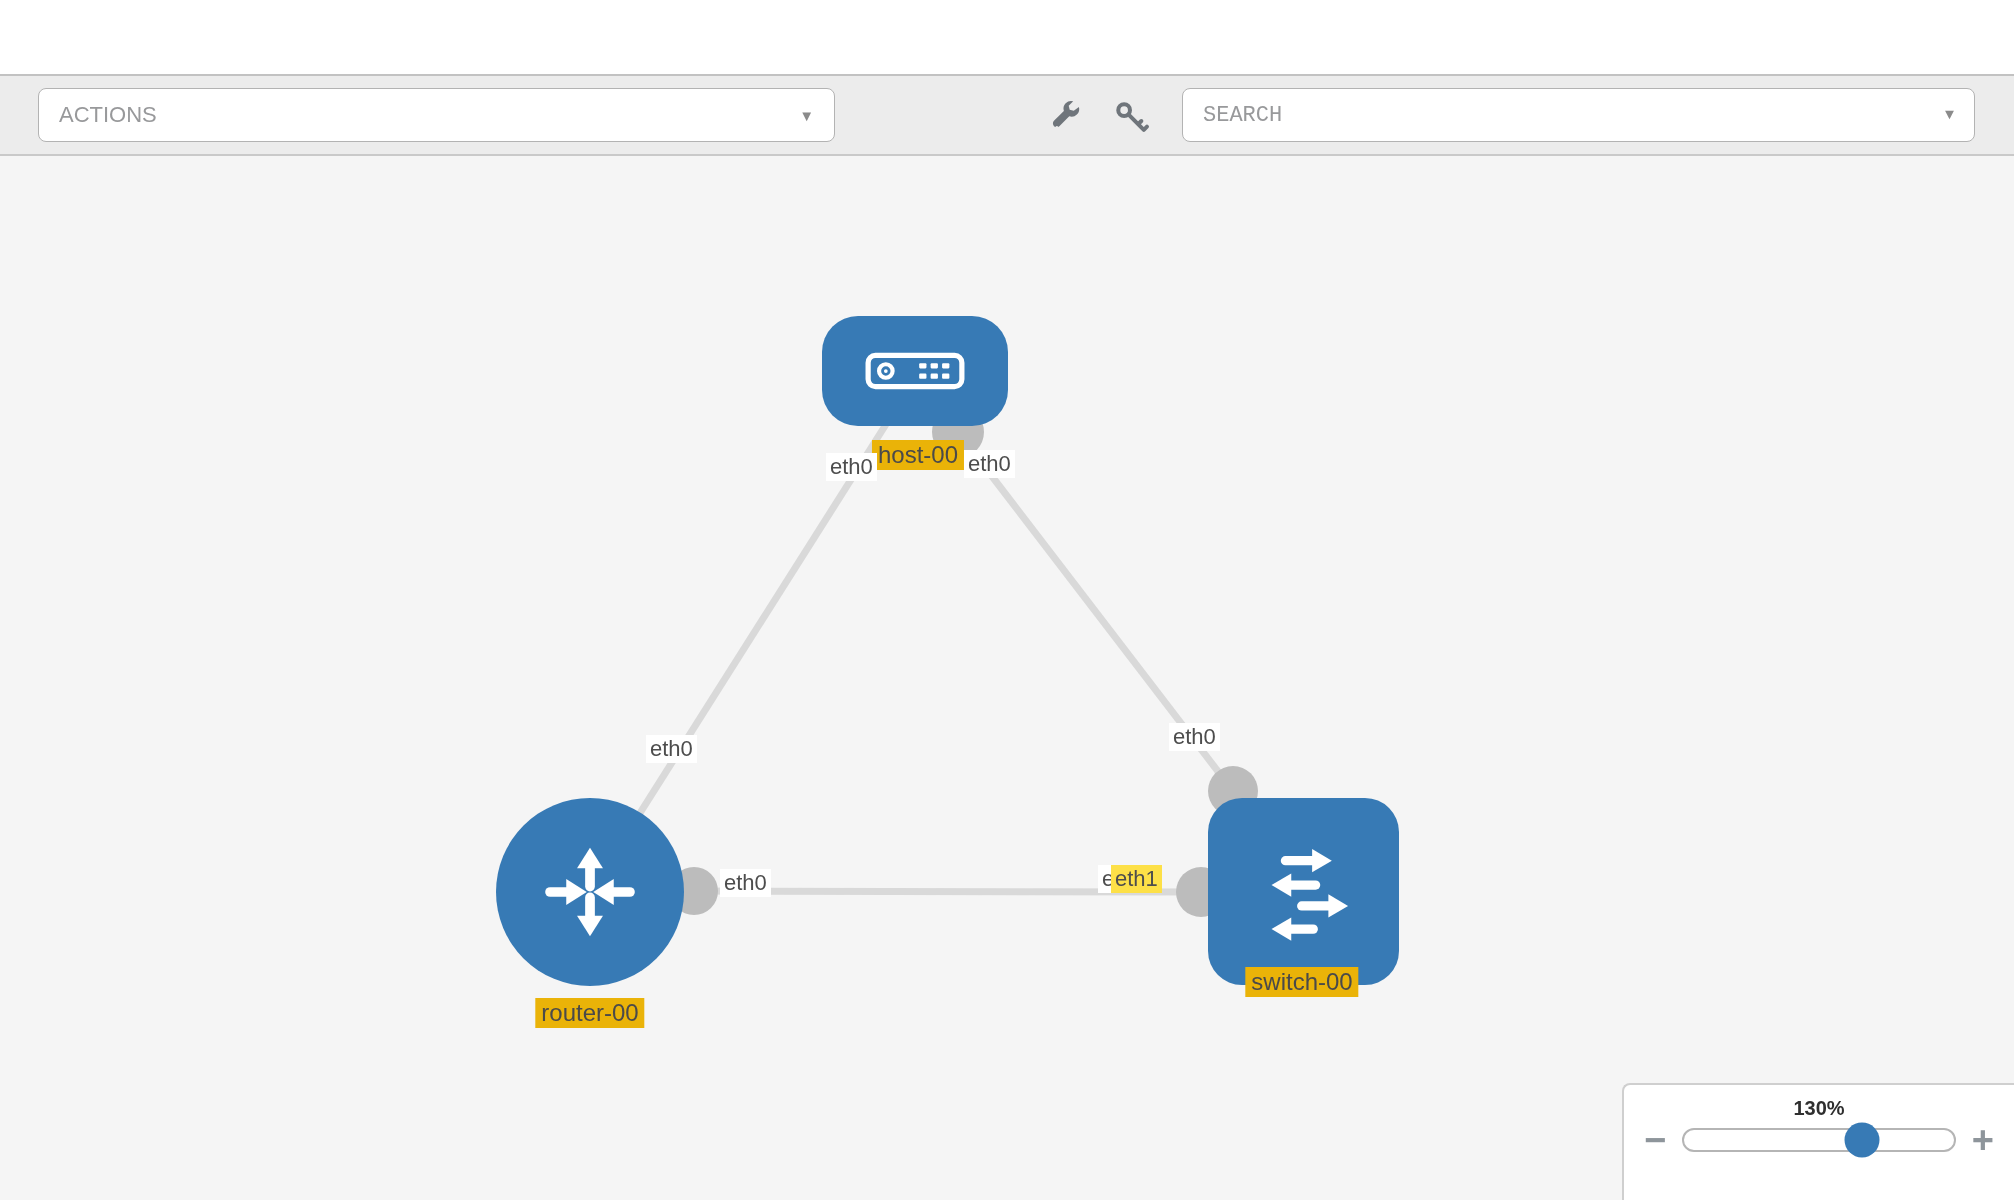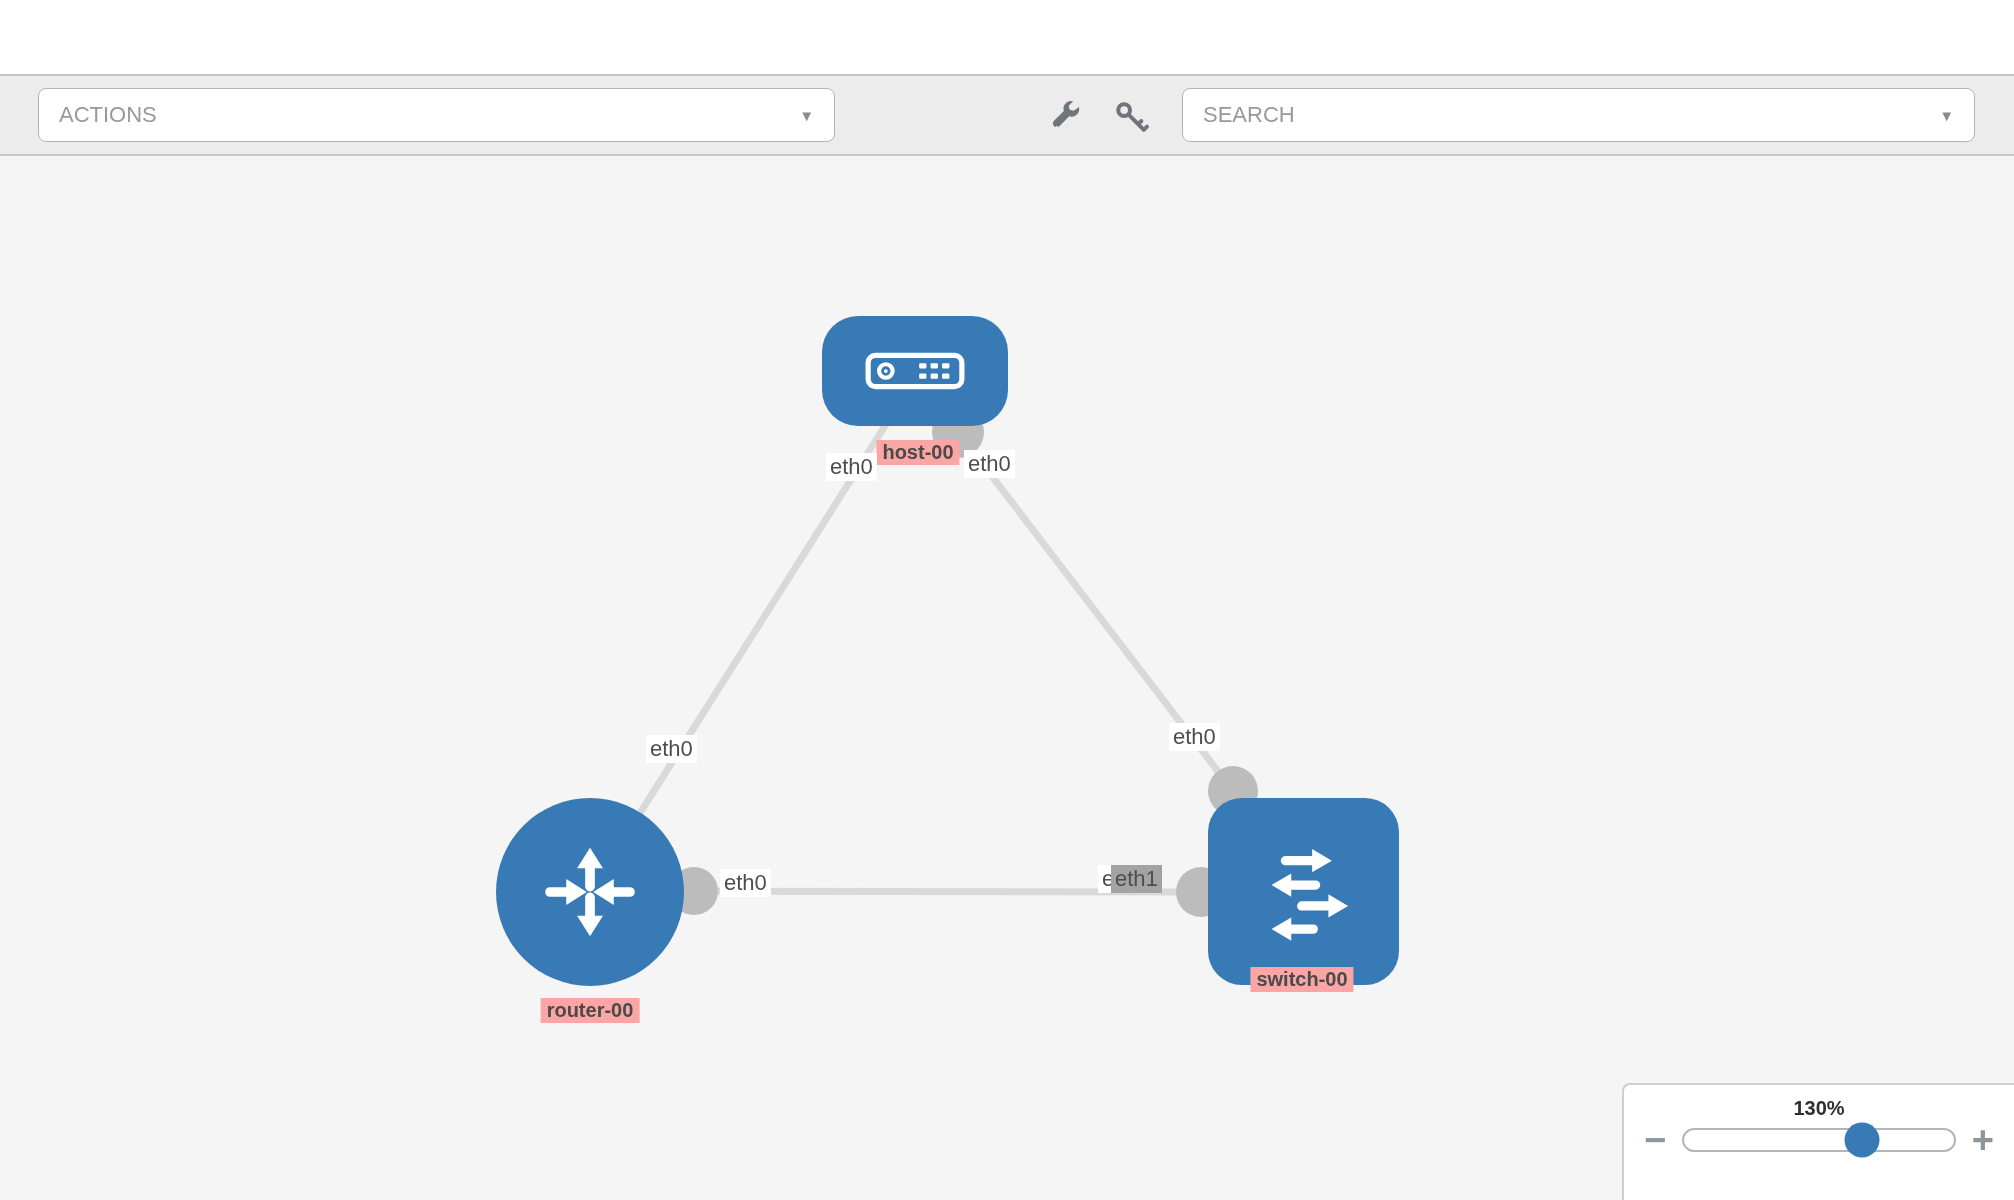--- a/index.html
+++ b/index.html
@@ -36,7 +36,7 @@
     color:#98999b; font-size:22px; cursor:pointer;
   }
   .combo-actions { left:38px;  width:797px;gap:16px; }
-  .combo-search  { left:1182px; width:793px; }
+  .combo-search  { left:1182px; width:793px;font-family:Liberation Mono, monospace; }
   .caret { margin-left:auto; color:#8b8b8b; font-size:15px; }
 
   .tool-icon { position:absolute; top:24px; width:36px; height:36px; cursor:pointer; }

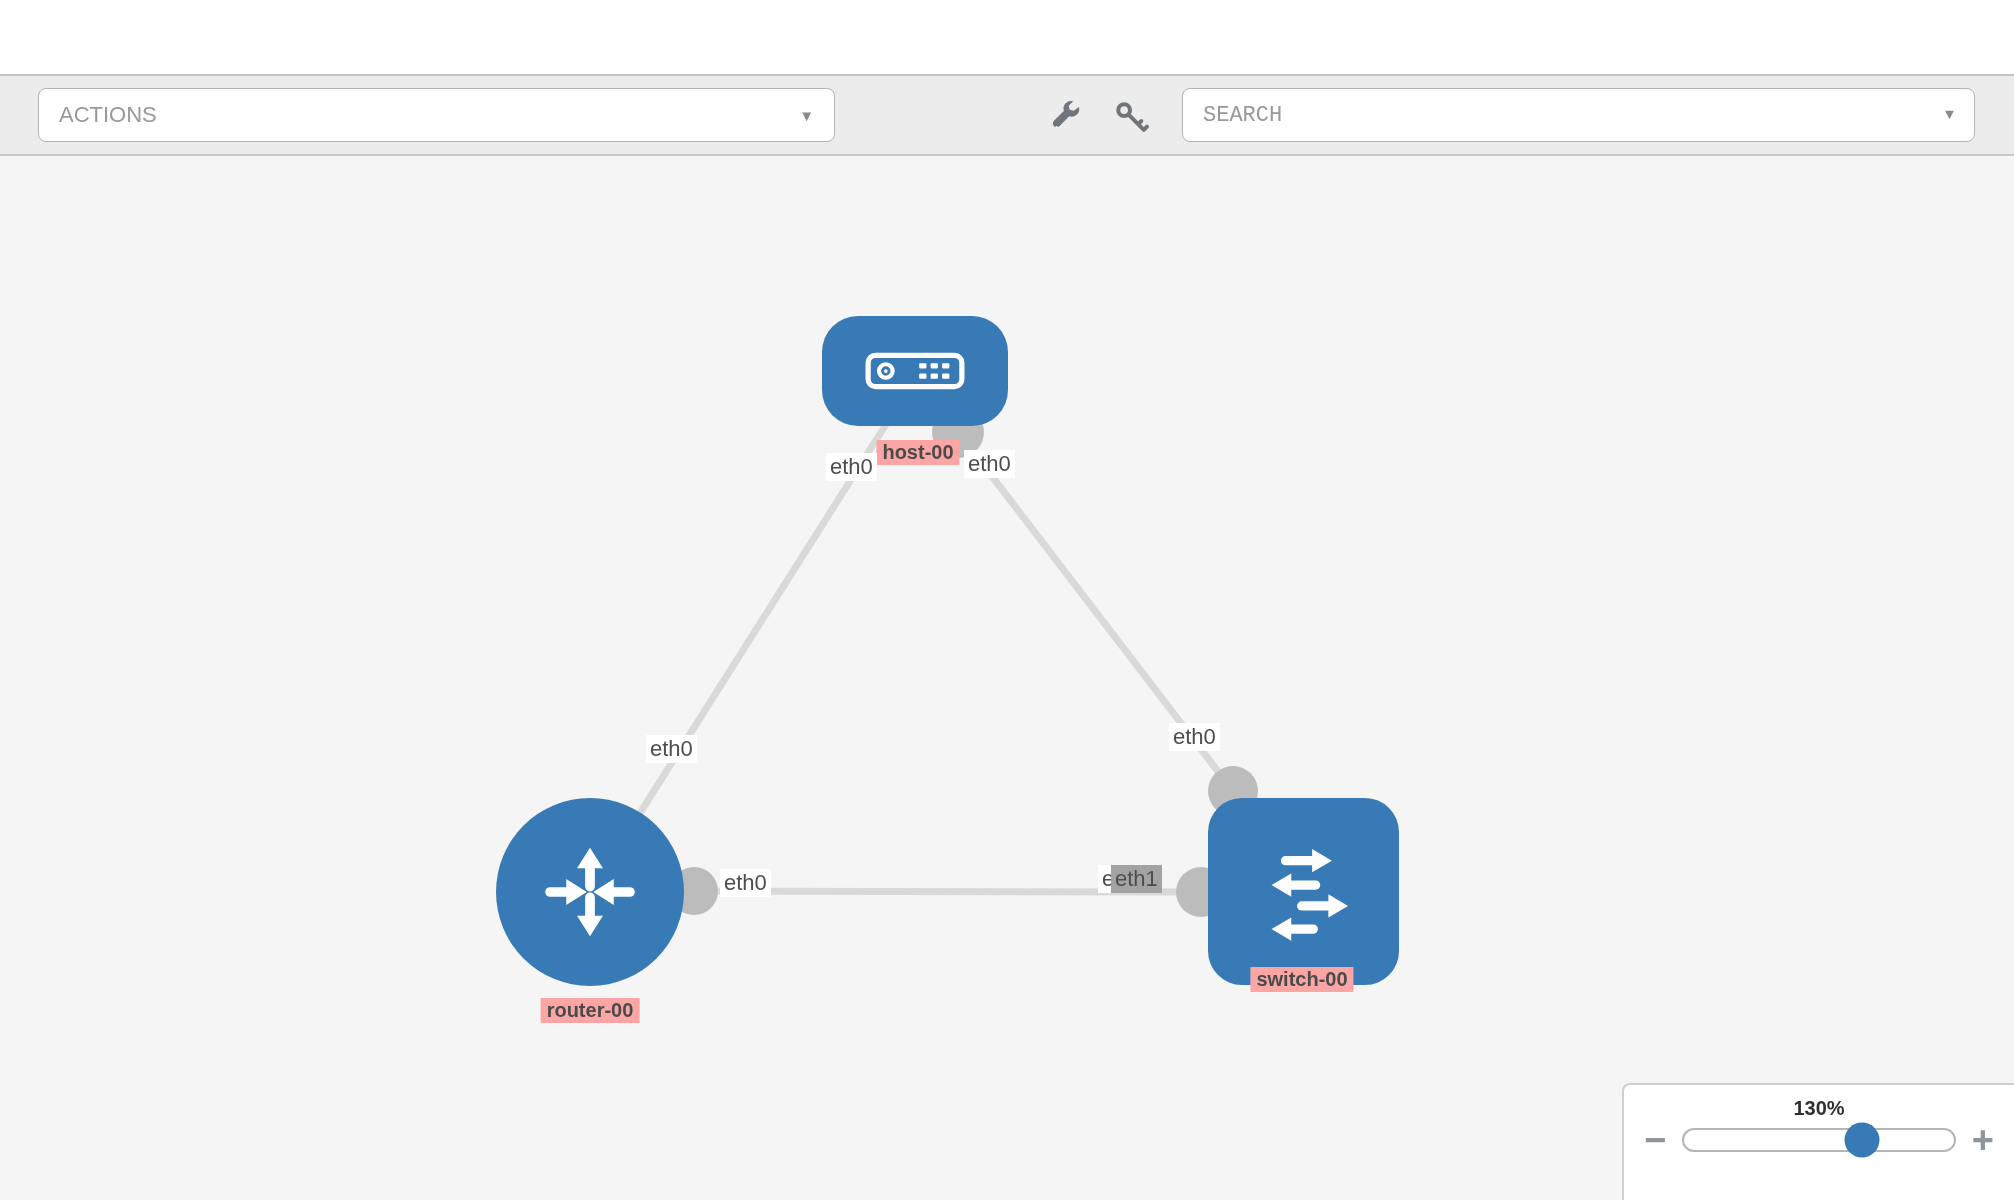--- a/index.html
+++ b/index.html
@@ -60,8 +60,8 @@
 
   .node-label {
     position:absolute; z-index:3; transform:translateX(-50%);
-    background:#fca5a5; color:#4a4a4a; font-size:20px;
-    padding:1px 6px; white-space:nowrap;font-weight:bold;
+    background:#eab308; color:#4a4a4a; font-size:24px;
+    padding:1px 6px; white-space:nowrap;
   }
   .label-host   { left:918px;  top:284px; }
   .label-router { left:590px;  top:842px;text-align:center; }

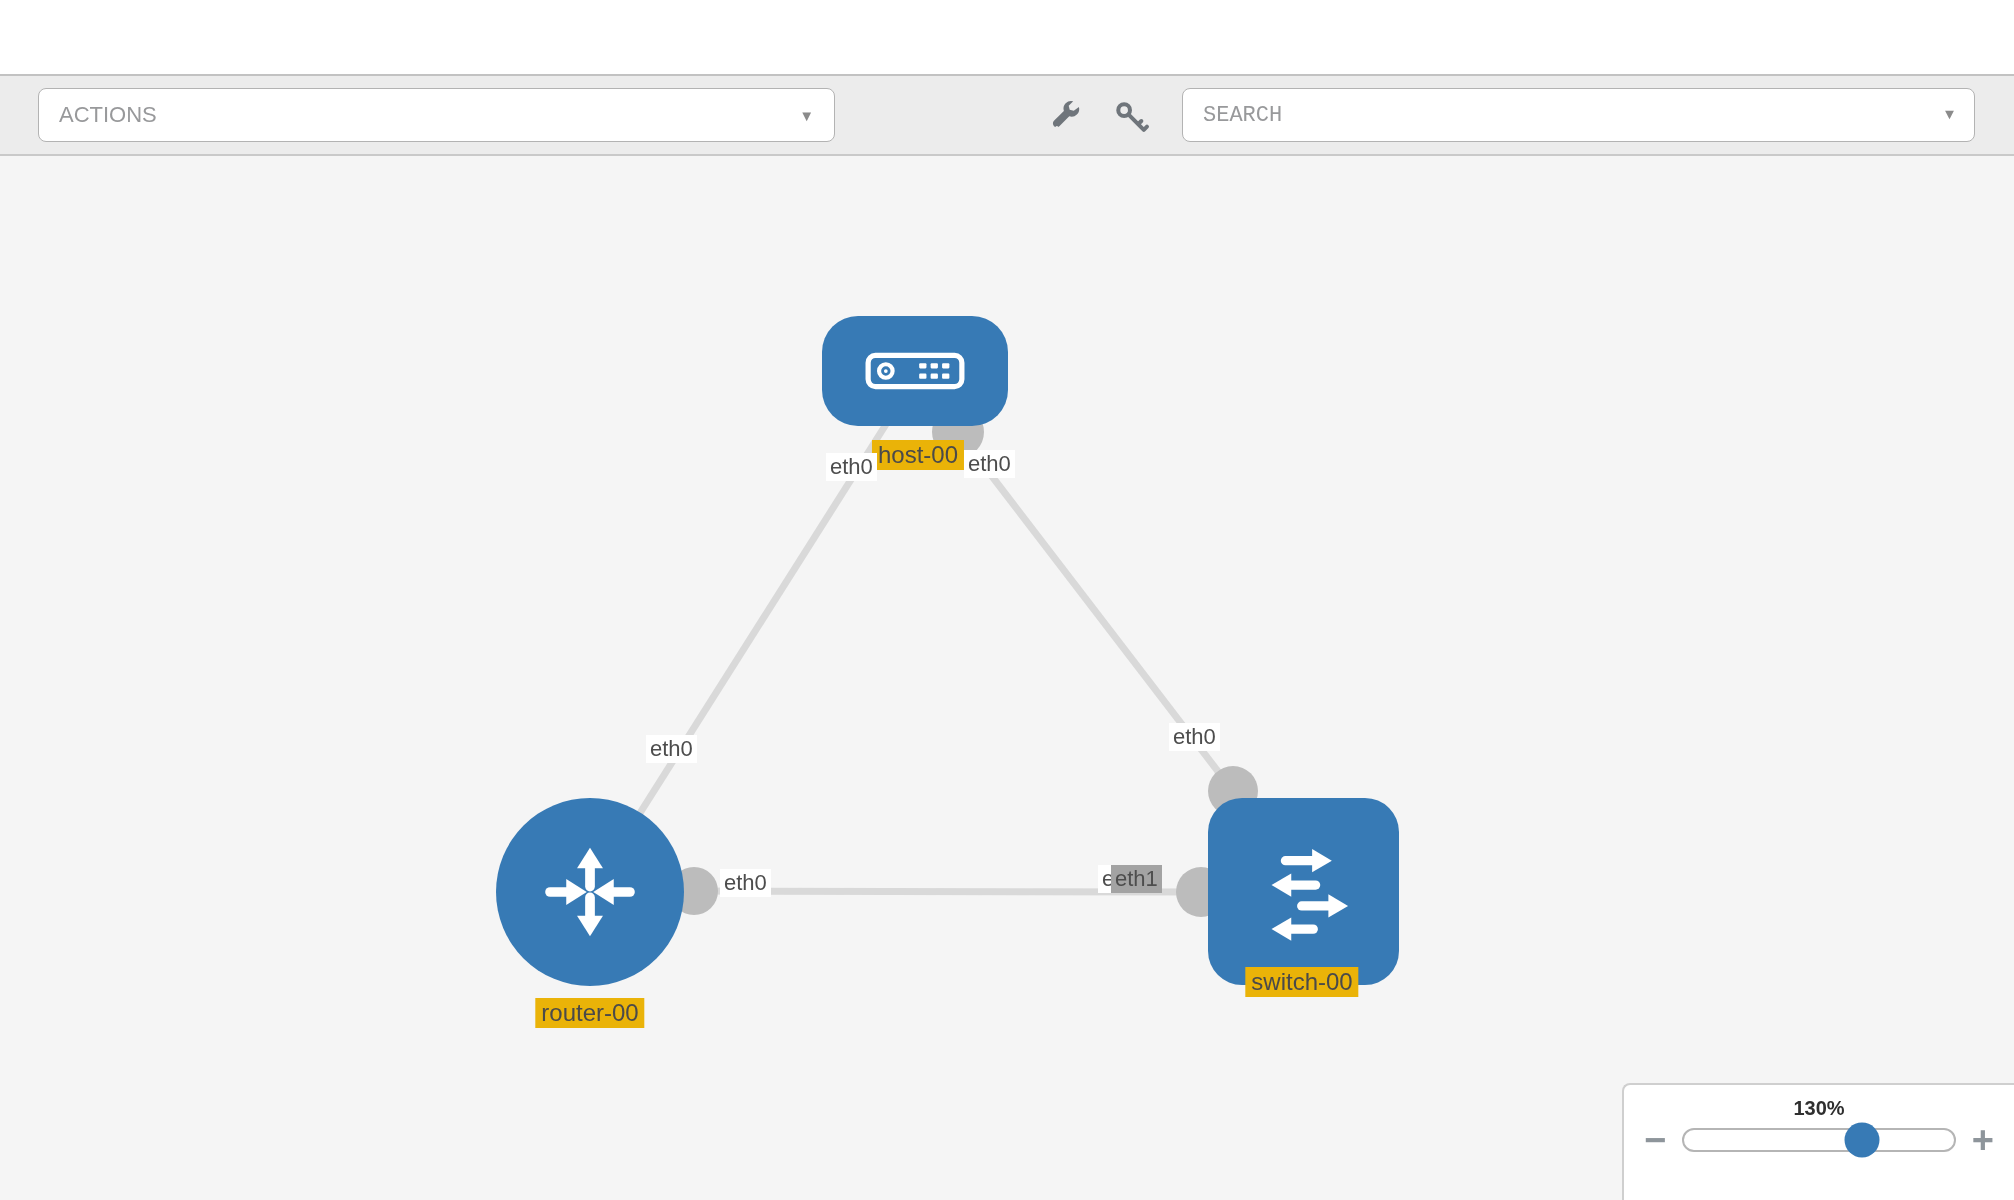--- a/index.html
+++ b/index.html
@@ -79,7 +79,7 @@
   .eth-pair { left:1098px; top:709px; padding:0; background:transparent; }
   .eth-pair .eth-under { background:#ffffff; padding:1px 4px; display:inline-block; }
   .eth-pair .eth-over  {
-    position:absolute; left:13px; top:0; background:#a3a3a3; padding:1px 4px;
+    position:absolute; left:13px; top:0; background:#fde047; padding:1px 4px;
   }
 
   

